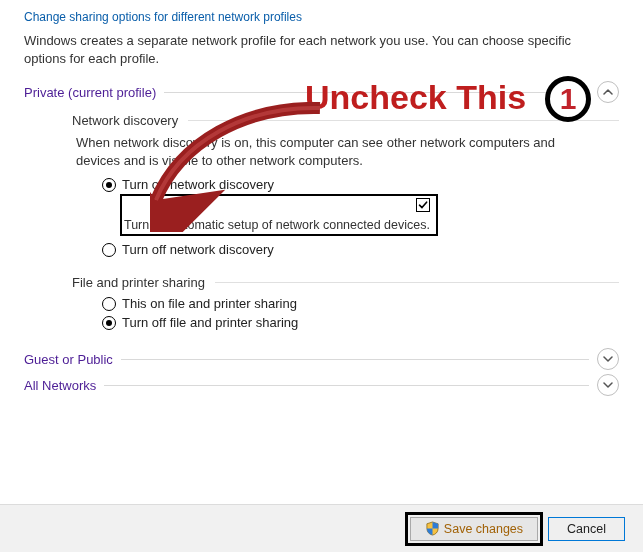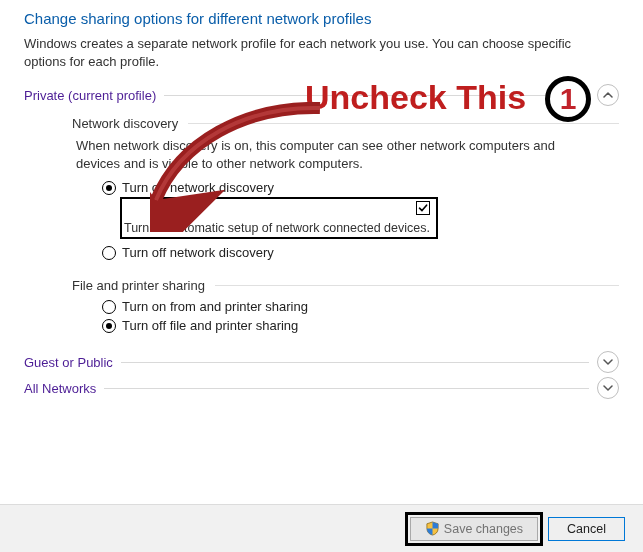--- a/index.html
+++ b/index.html
@@ -16,7 +16,7 @@
     }
     .page-title {
       color: #0a5eaa;
-      font-size: 15px;
+      font-size: 12px;
       font-weight: 400;
       margin-bottom: 8px;
     }

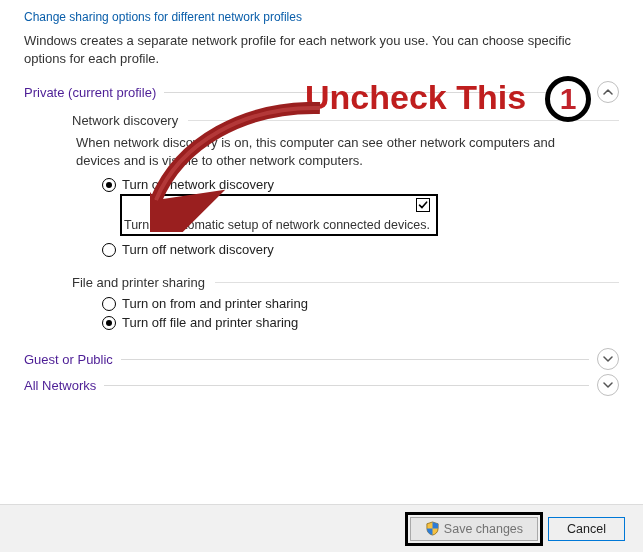--- a/index.html
+++ b/index.html
@@ -227,7 +227,7 @@
   <div class="radio-group">
     <div class="radio-row">
       <span class="radio"></span>
-      <span>Turn on from and printer sharing</span>
+      <span>This on file and printer sharing</span>
     </div>
     <div class="radio-row">
       <span class="radio checked"></span>

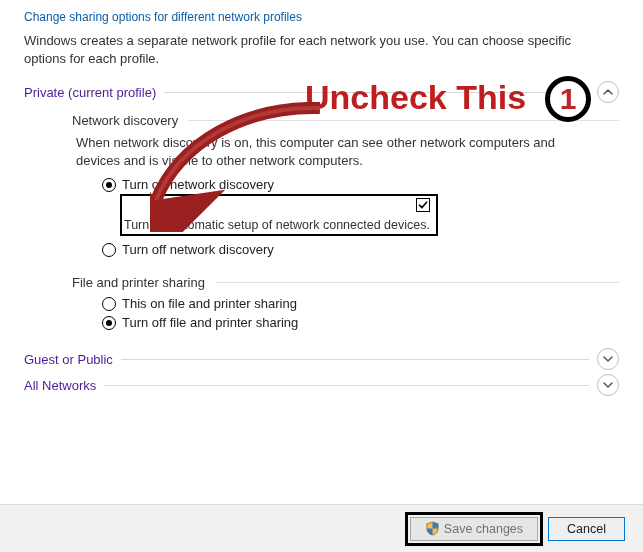--- a/index.html
+++ b/index.html
@@ -126,7 +126,7 @@
       padding: 3px 14px;
       background: #e6e6e6;
       border: 1px solid #a9a9a9;
-      color: #737373;
+      color: #a16207;
       cursor: pointer;
       display:flex; align-items:center; gap:4px;
       height: 24px;

